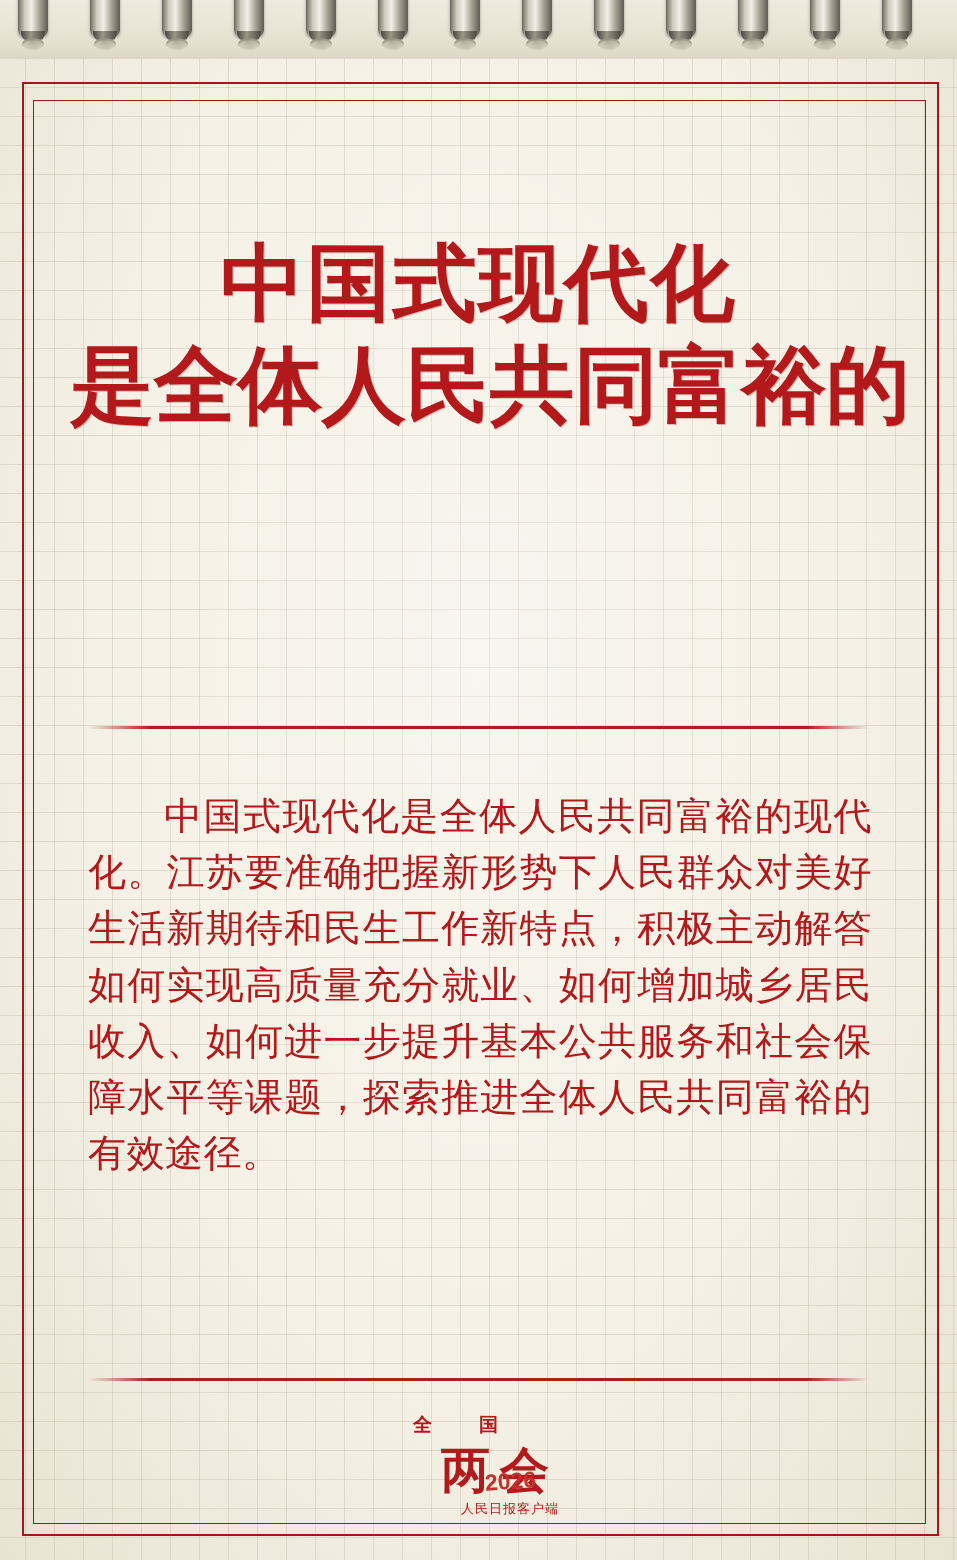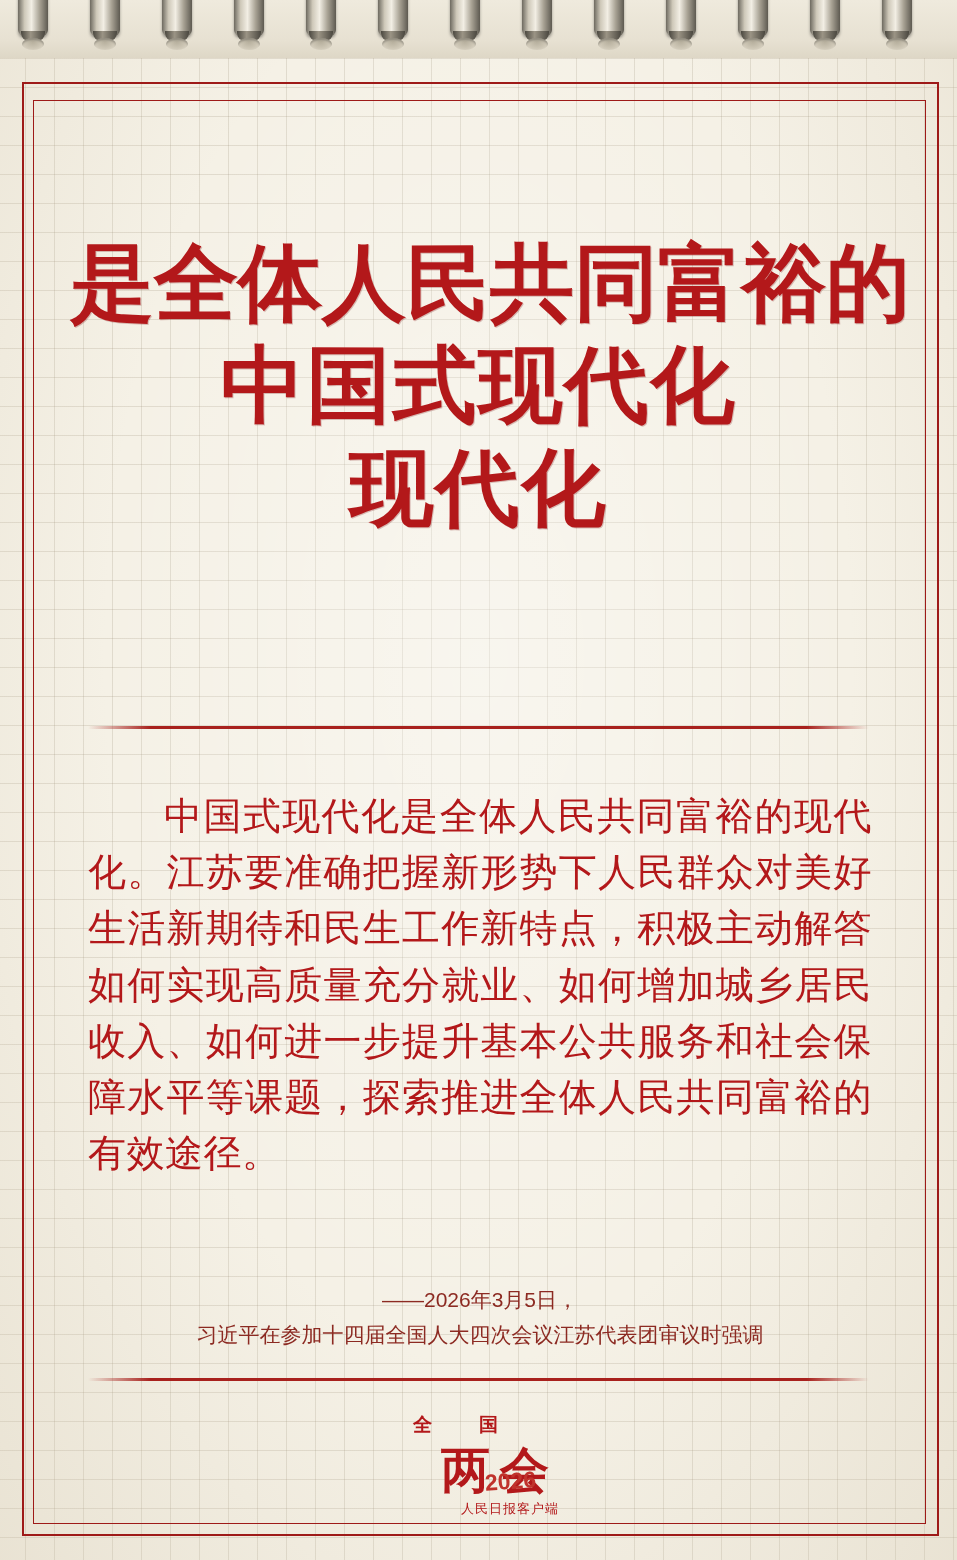--- a/index.html
+++ b/index.html
@@ -269,8 +269,8 @@
   <div class="content">
 
     <div class="title">
+      <span class="ln ln1">中国式现代化</span>
       <span class="ln ln2">是全体人民共同富裕的</span>
-      <span class="ln ln1">中国式现代化</span>
       <span class="ln ln3">现代化</span>
     </div>
 

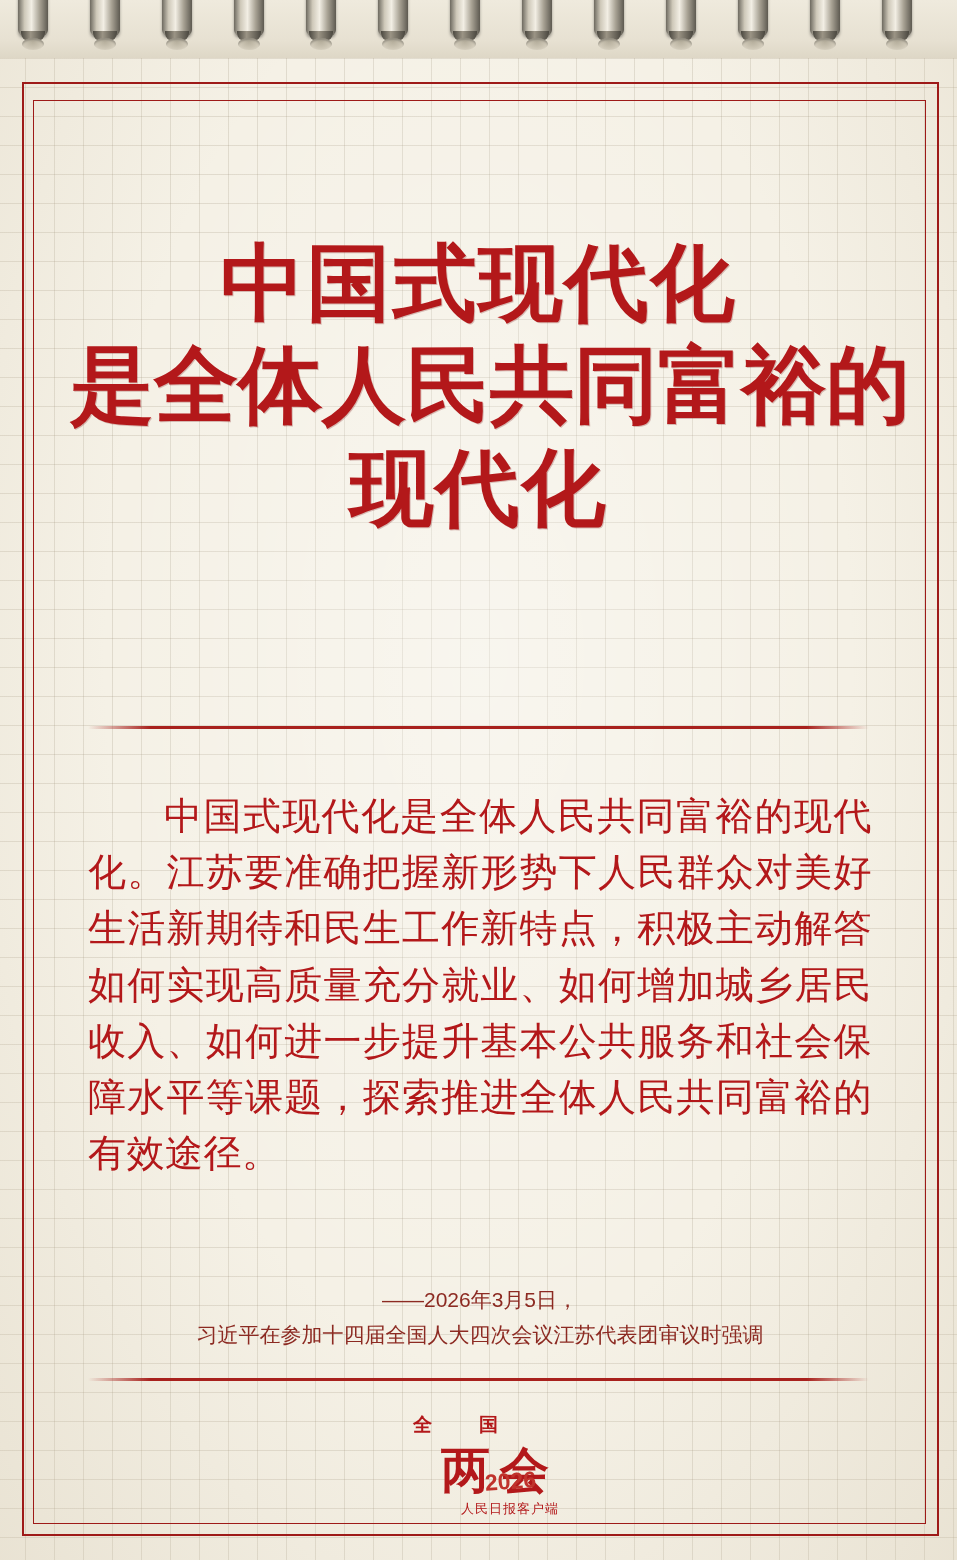--- a/index.html
+++ b/index.html
@@ -271,7 +271,6 @@
     <div class="title">
       <span class="ln ln1">中国式现代化</span>
       <span class="ln ln2">是全体人民共同富裕的</span>
-      <span class="ln ln3">现代化</span>
     </div>
 
     <div class="rule-top"></div>

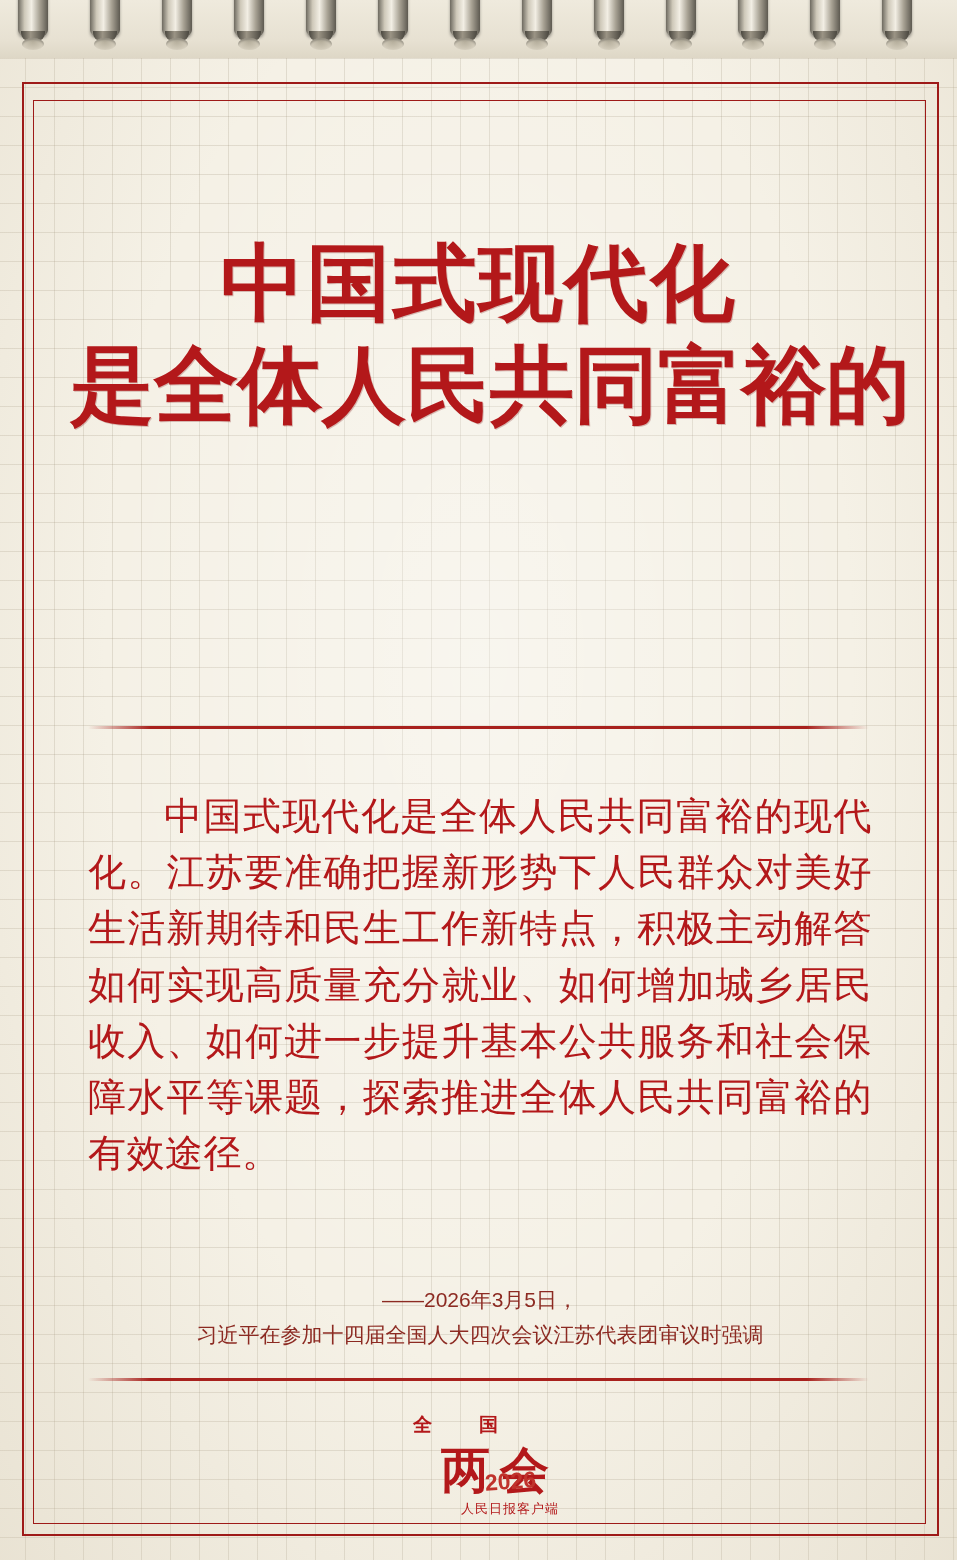--- a/index.html
+++ b/index.html
@@ -277,10 +277,6 @@
 
     <div class="body-text">中国式现代化是全体人民共同富裕的现代化。江苏要准确把握新形势下人民群众对美好生活新期待和民生工作新特点，积极主动解答如何实现高质量充分就业、如何增加城乡居民收入、如何进一步提升基本公共服务和社会保障水平等课题，探索推进全体人民共同富裕的有效途径。</div>
 
-    <div class="attribution">
-      <span class="line1">——2026年3月5日，</span>
-      <span class="line2">习近平在参加十四届全国人大四次会议江苏代表团审议时强调</span>
-    </div>
 
     <div class="rule-bottom"></div>
 

